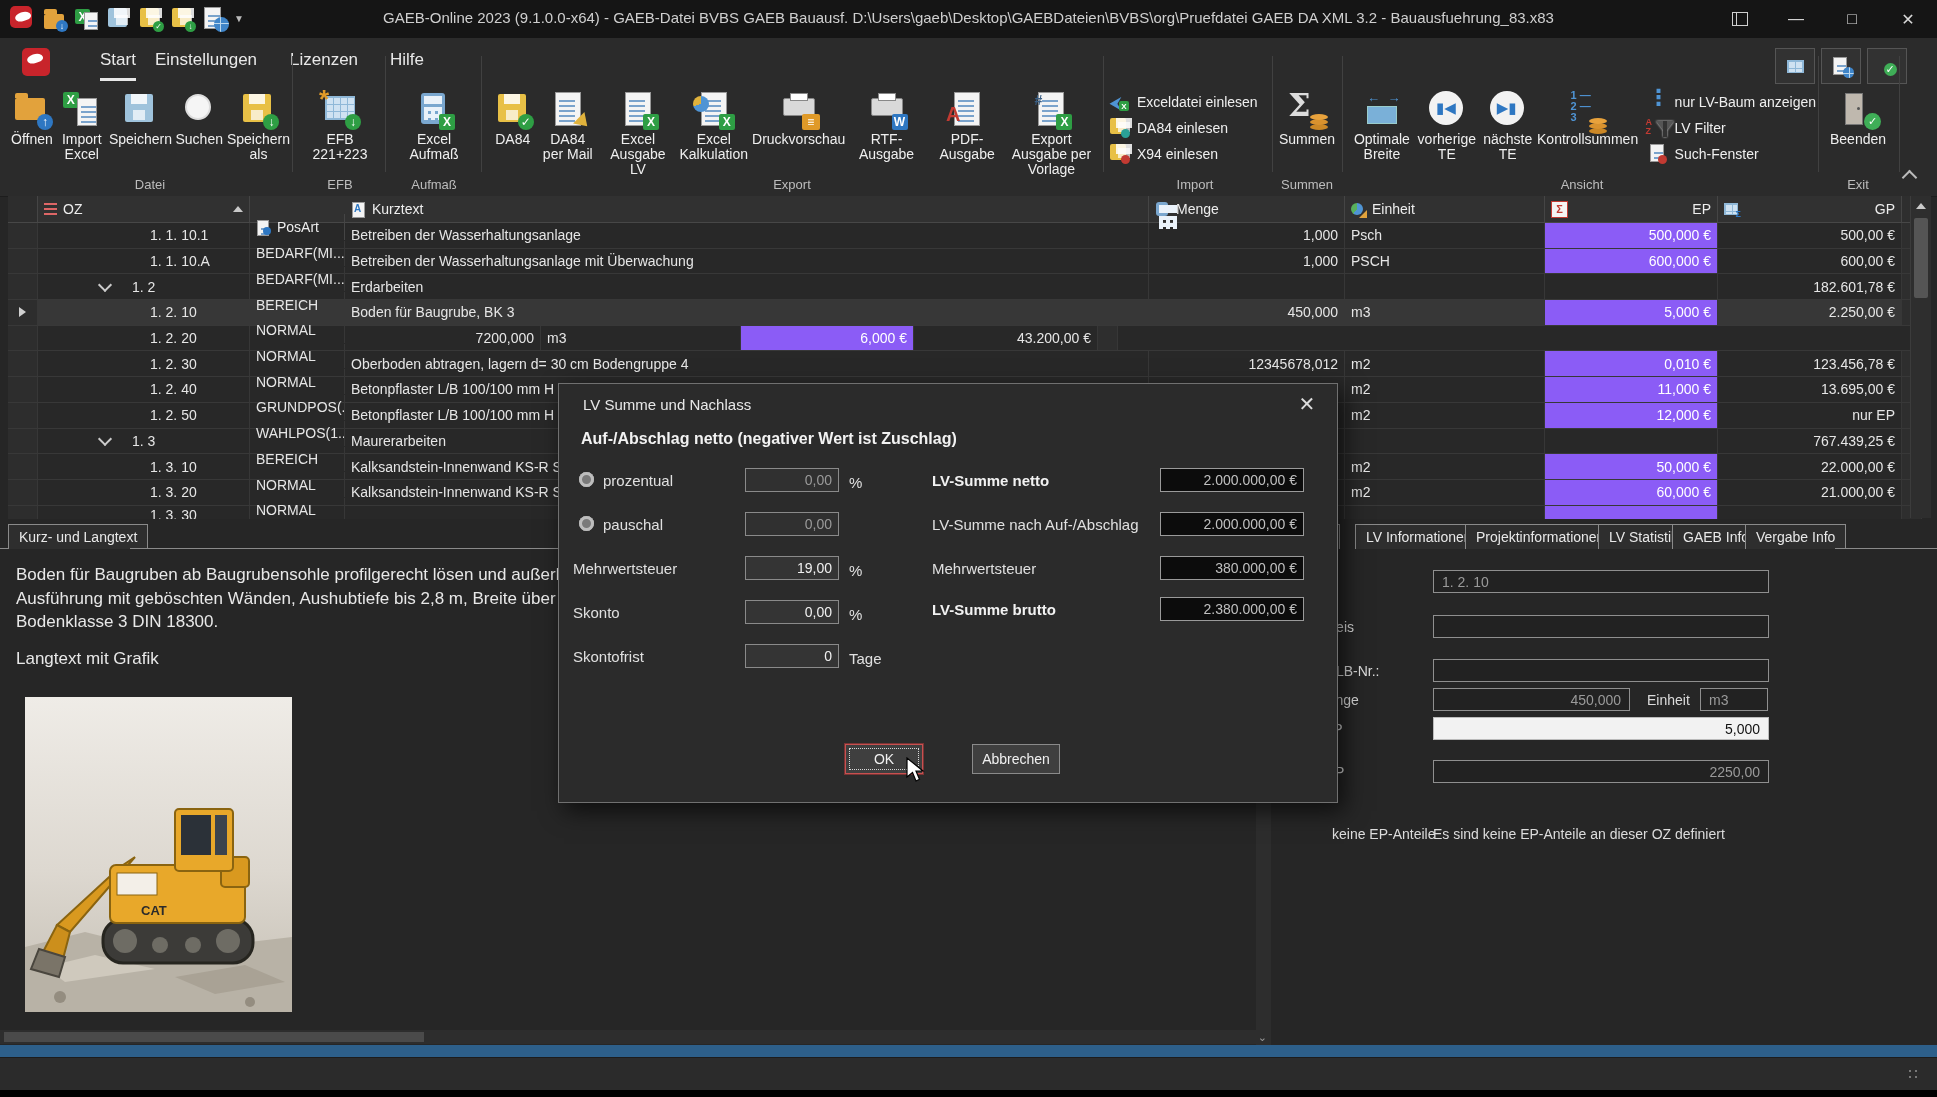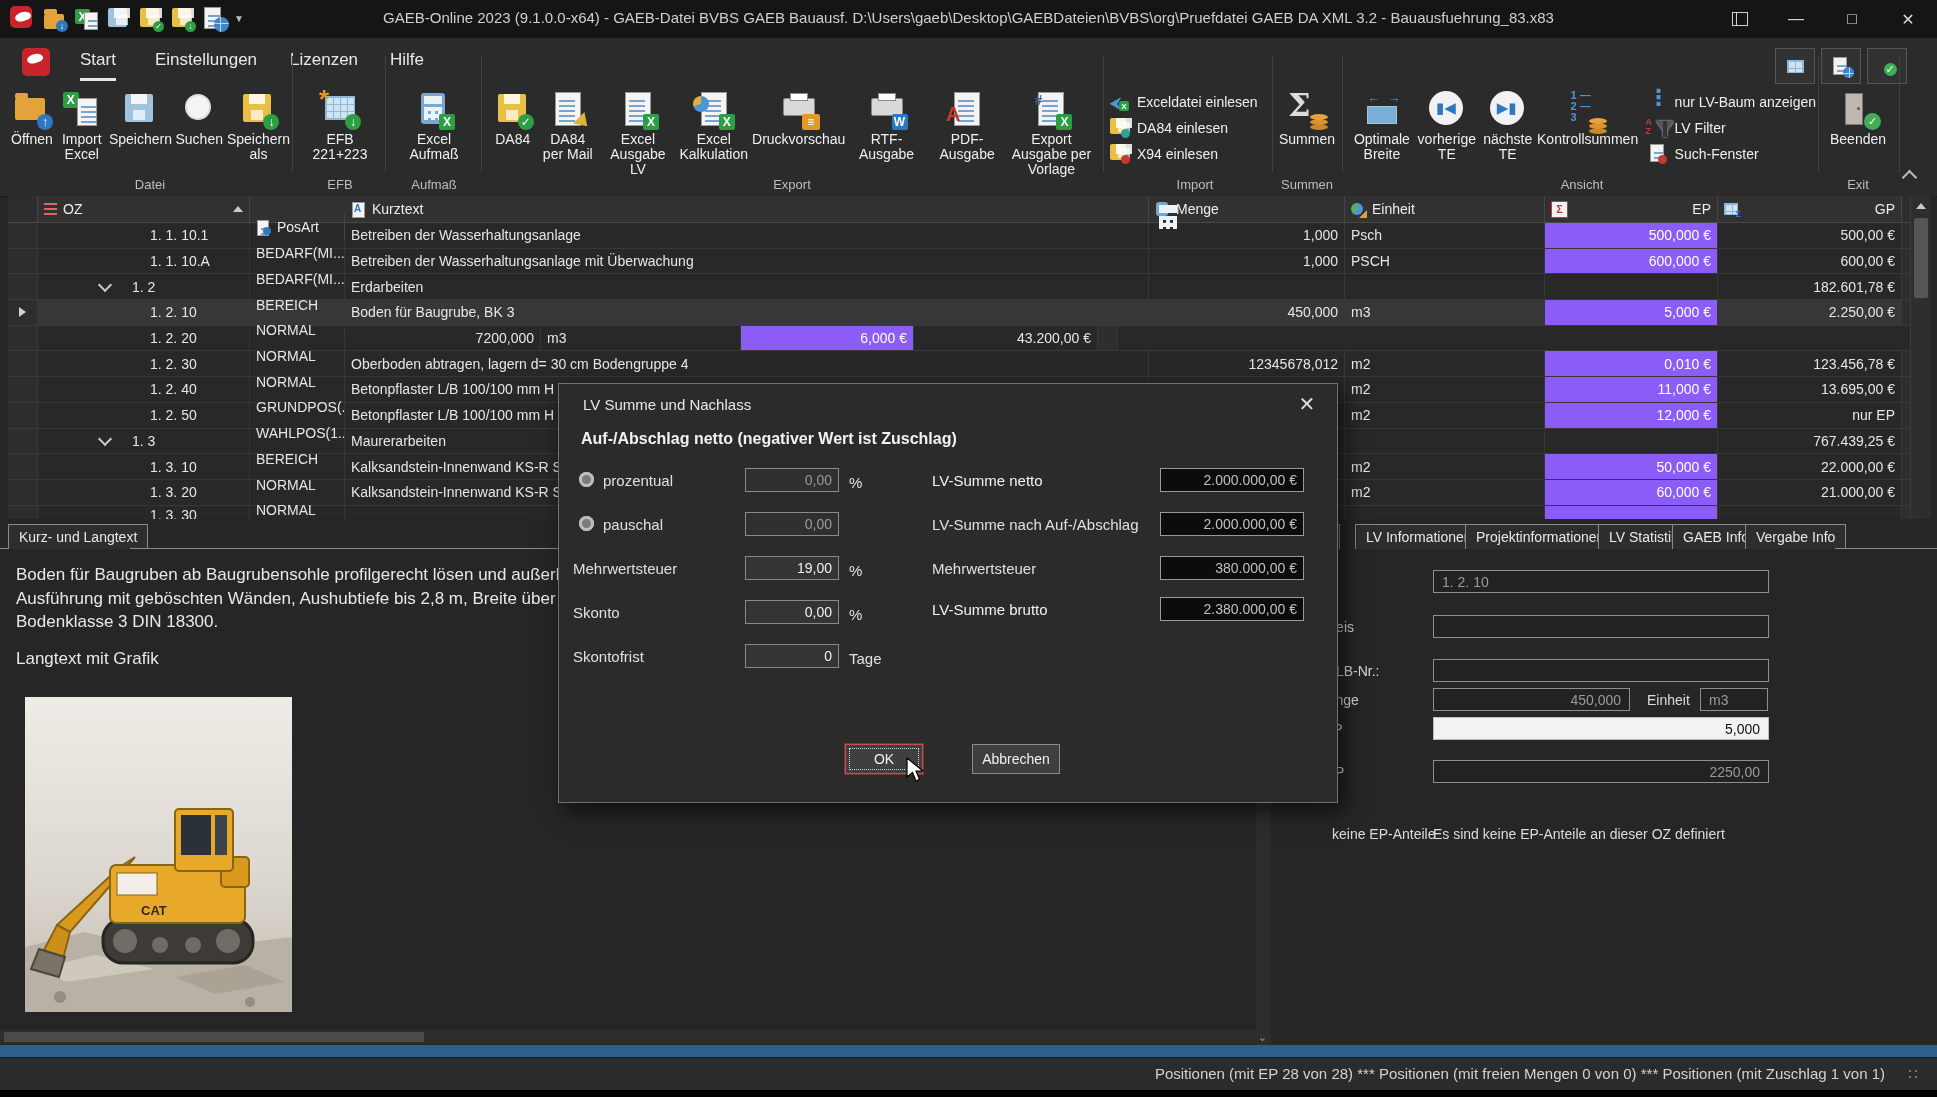--- a/index.html
+++ b/index.html
@@ -22,7 +22,7 @@
   .applogo{position:absolute;left:22px;top:2px;width:28px;height:28px;background:#c8242b;border-radius:5px;}
   .applogo::before{content:"";position:absolute;left:5px;top:6px;width:16px;height:9px;background:#fff;border-radius:50% 60% 40% 50%;transform:rotate(-18deg);}
   .rtab{position:absolute;top:4px;font-size:17px;color:#e8e8e8;padding-bottom:8px;}
-  .rtab.active{border-bottom:3px solid #e8e8e8;}
+  .rtab.active{border-bottom:3px solid #e8e8e8;margin-left:20px;}
   .minitools{position:absolute;right:30px;top:2px;display:flex;gap:6px;}
   .minibtn{width:38px;height:34px;border:1px solid #555;background:#323232;display:flex;align-items:center;justify-content:center;}
   .rgroup{position:absolute;top:52px;height:104px;}

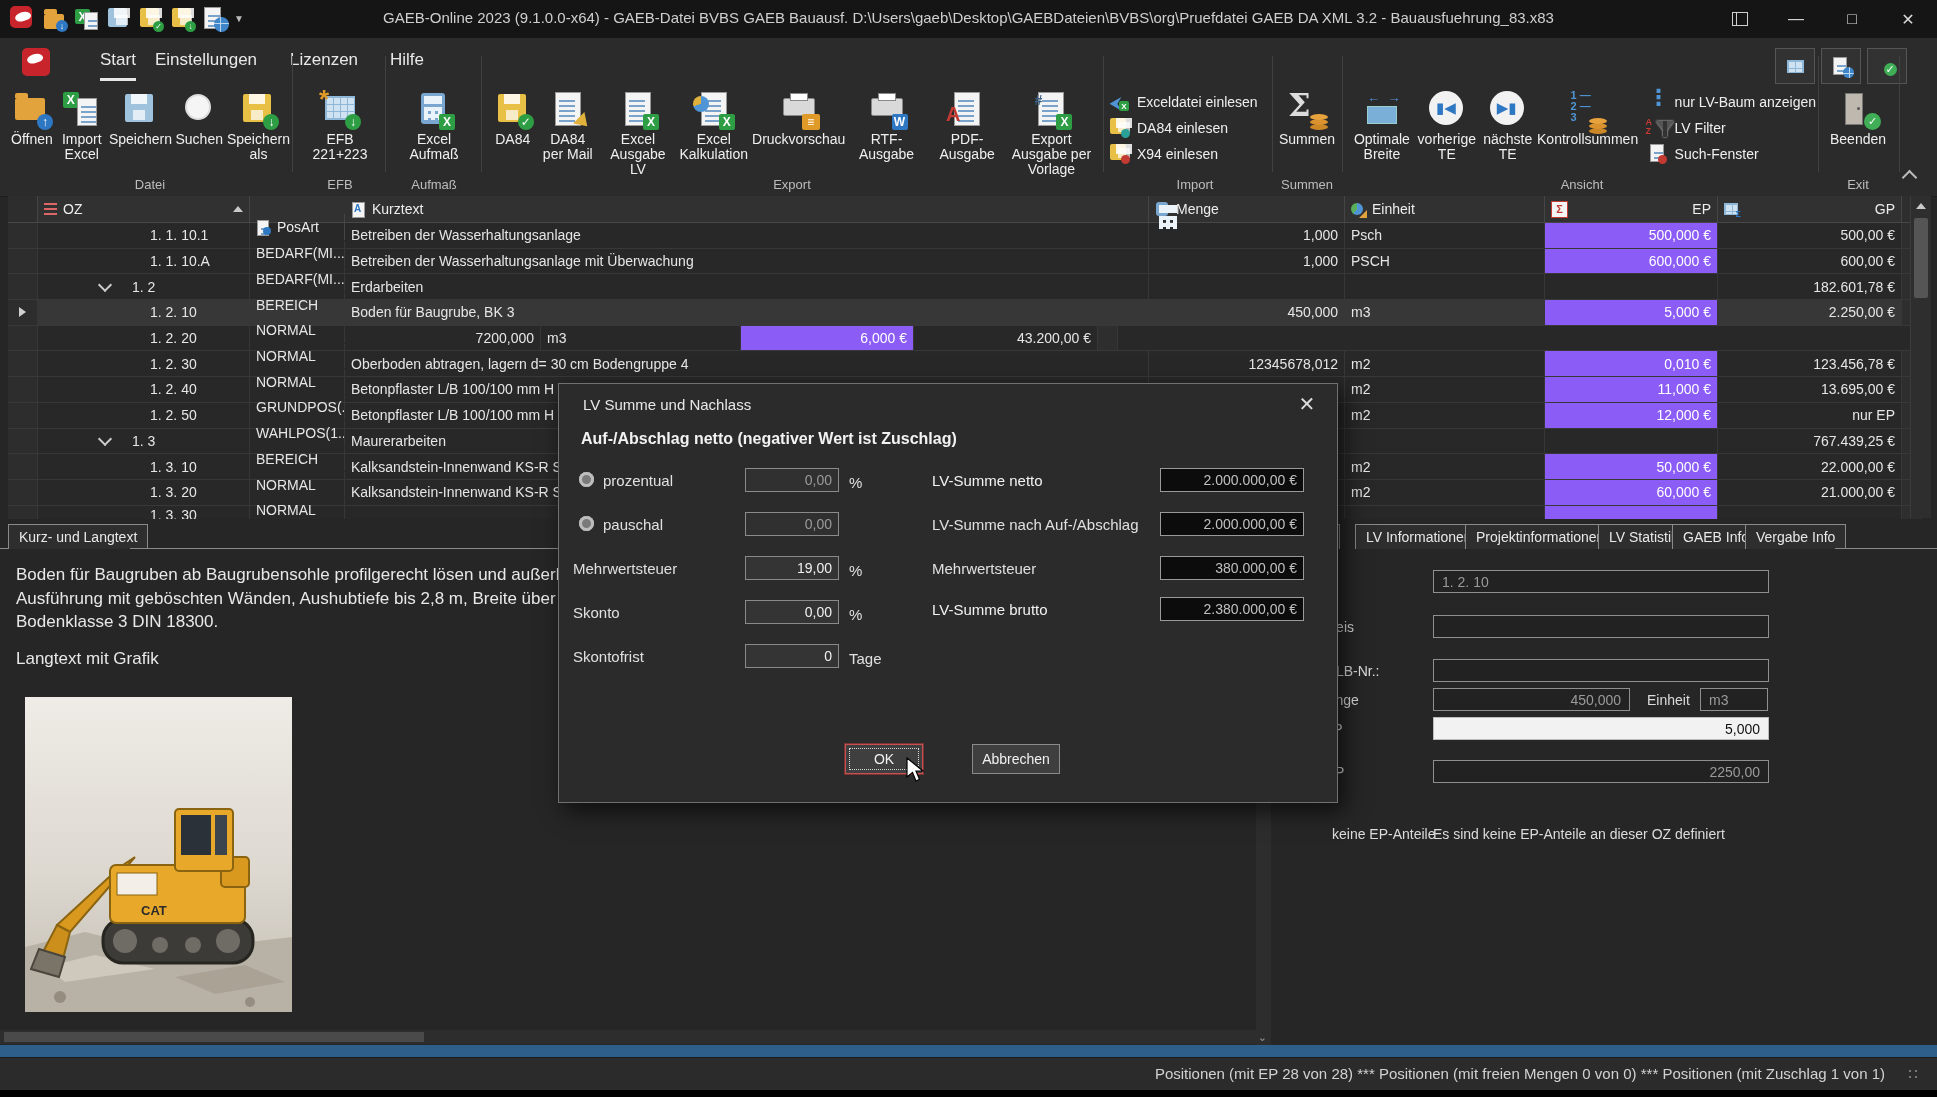--- a/index.html
+++ b/index.html
@@ -141,7 +141,7 @@
   .dclose{position:absolute;right:18px;top:8px;font-size:20px;color:#dcdcdc;width:24px;text-align:center;}
   .dheading{position:absolute;left:22px;top:46px;font-size:16px;font-weight:bold;color:#f2f2f2;}
   .dlabel{position:absolute;font-size:15px;color:#e0e0e0;white-space:nowrap;}
-  .dlabel.b{font-weight:normal;color:#f2f2f2;}
+  .dlabel.b{font-weight:bold;color:#f2f2f2;}
   .dinput{position:absolute;width:94px;height:24px;border:1px solid #8a8a8a;background:#303030;box-sizing:border-box;
           font-size:14px;display:flex;align-items:center;justify-content:flex-end;padding:0 6px;color:#9a9a9a;}
   .dinput.en{color:#f0f0f0;background:#343434;}

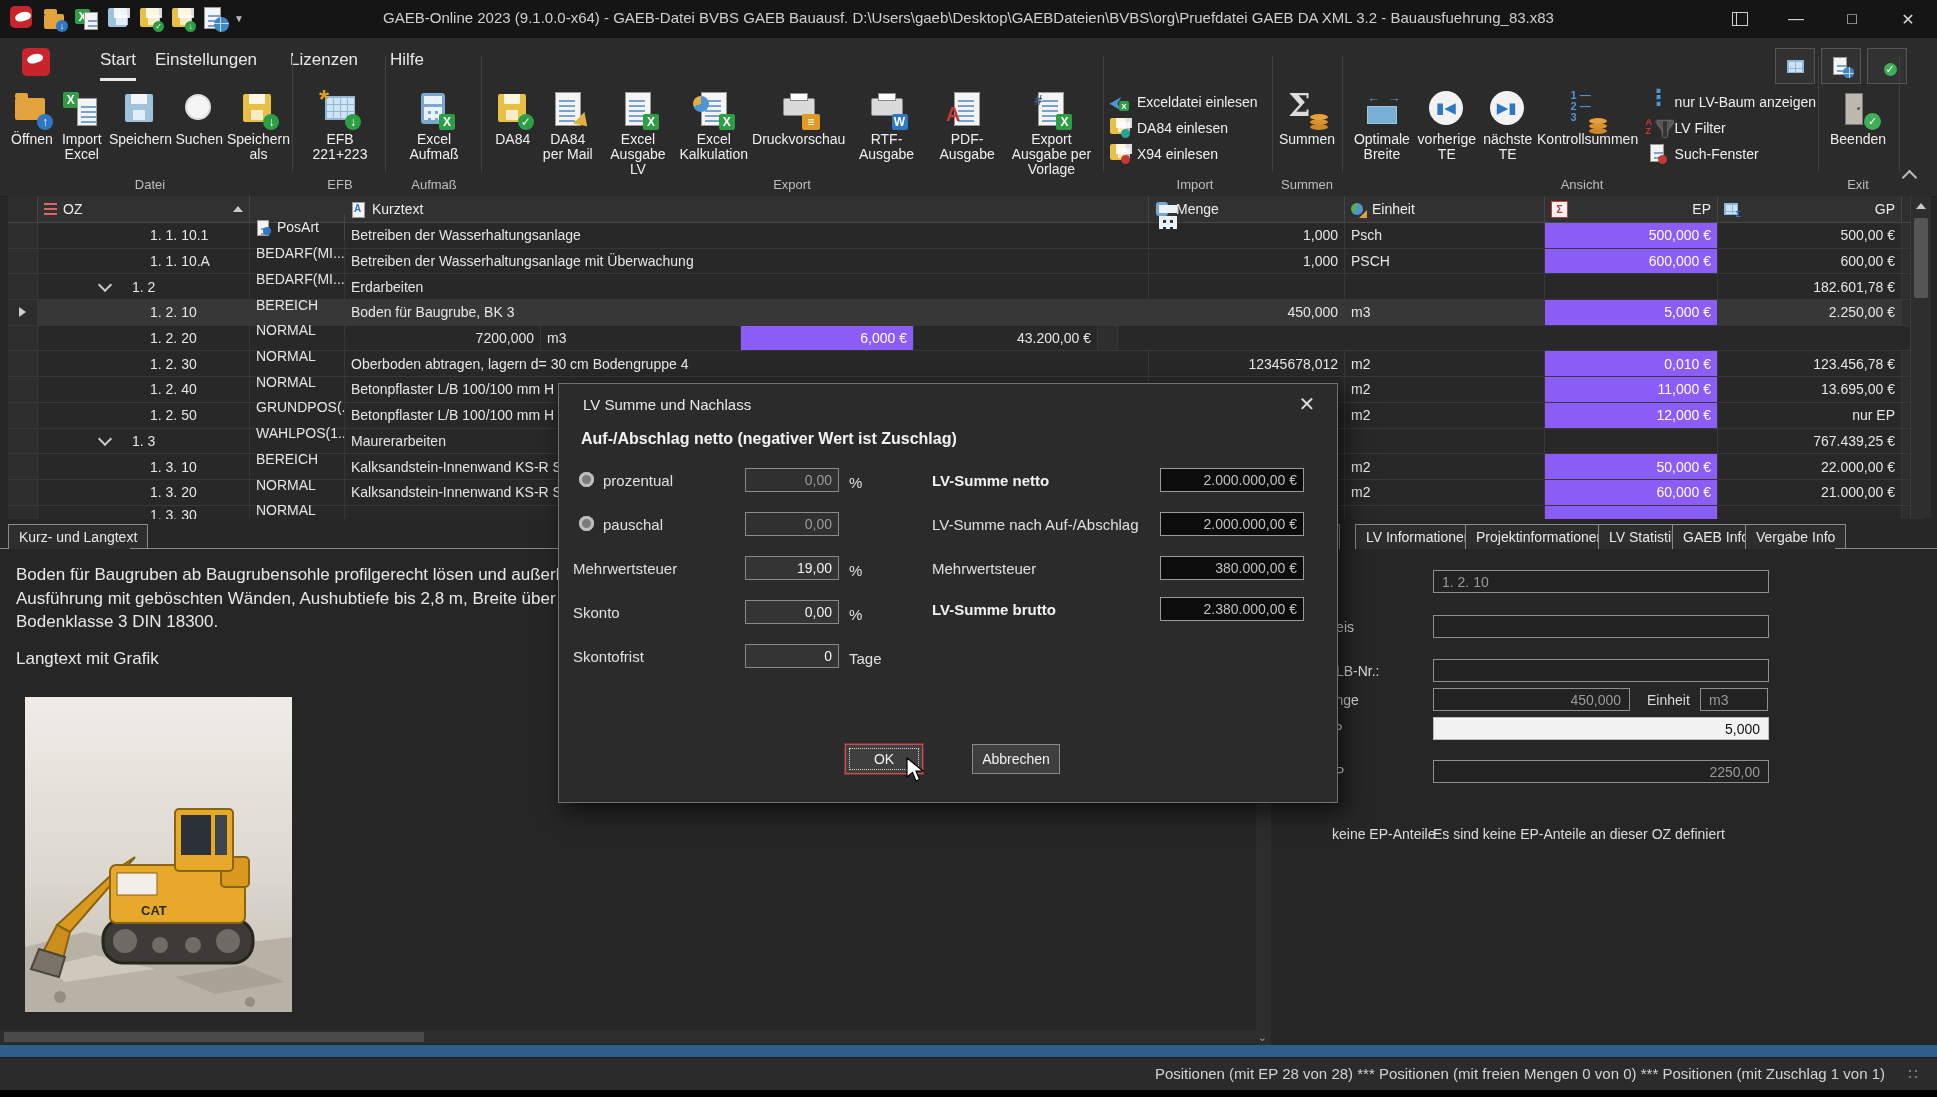--- a/index.html
+++ b/index.html
@@ -772,7 +772,6 @@
 
   <div class="bluestrip"></div>
   <div class="statusbar">
-    <span class="statustext">Positionen (mit EP 28 von 28) *** Positionen (mit freien Mengen 0 von 0) *** Positionen (mit Zuschlag 1 von 1)</span>
     <span class="grip"></span>
   </div>
 

